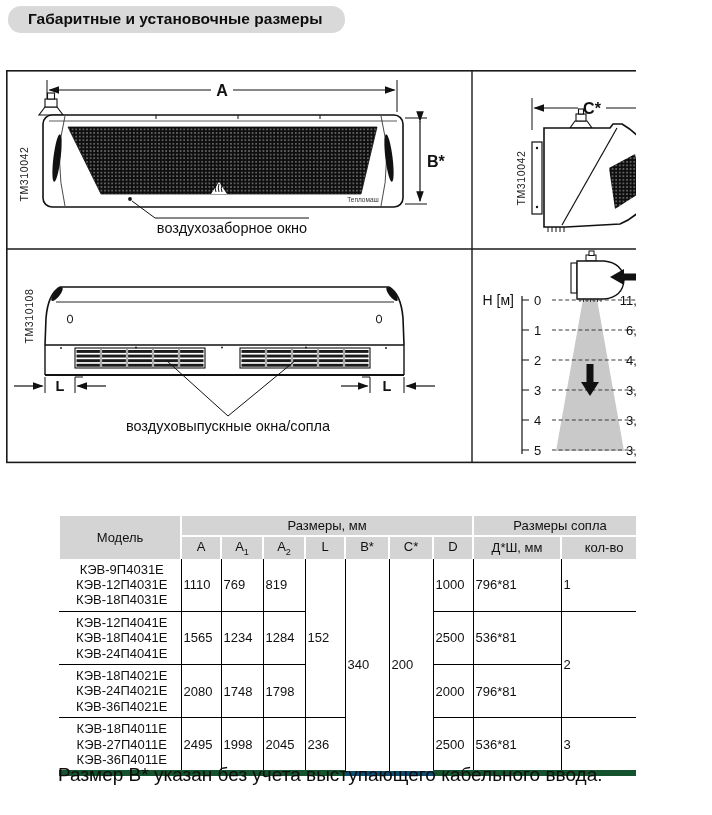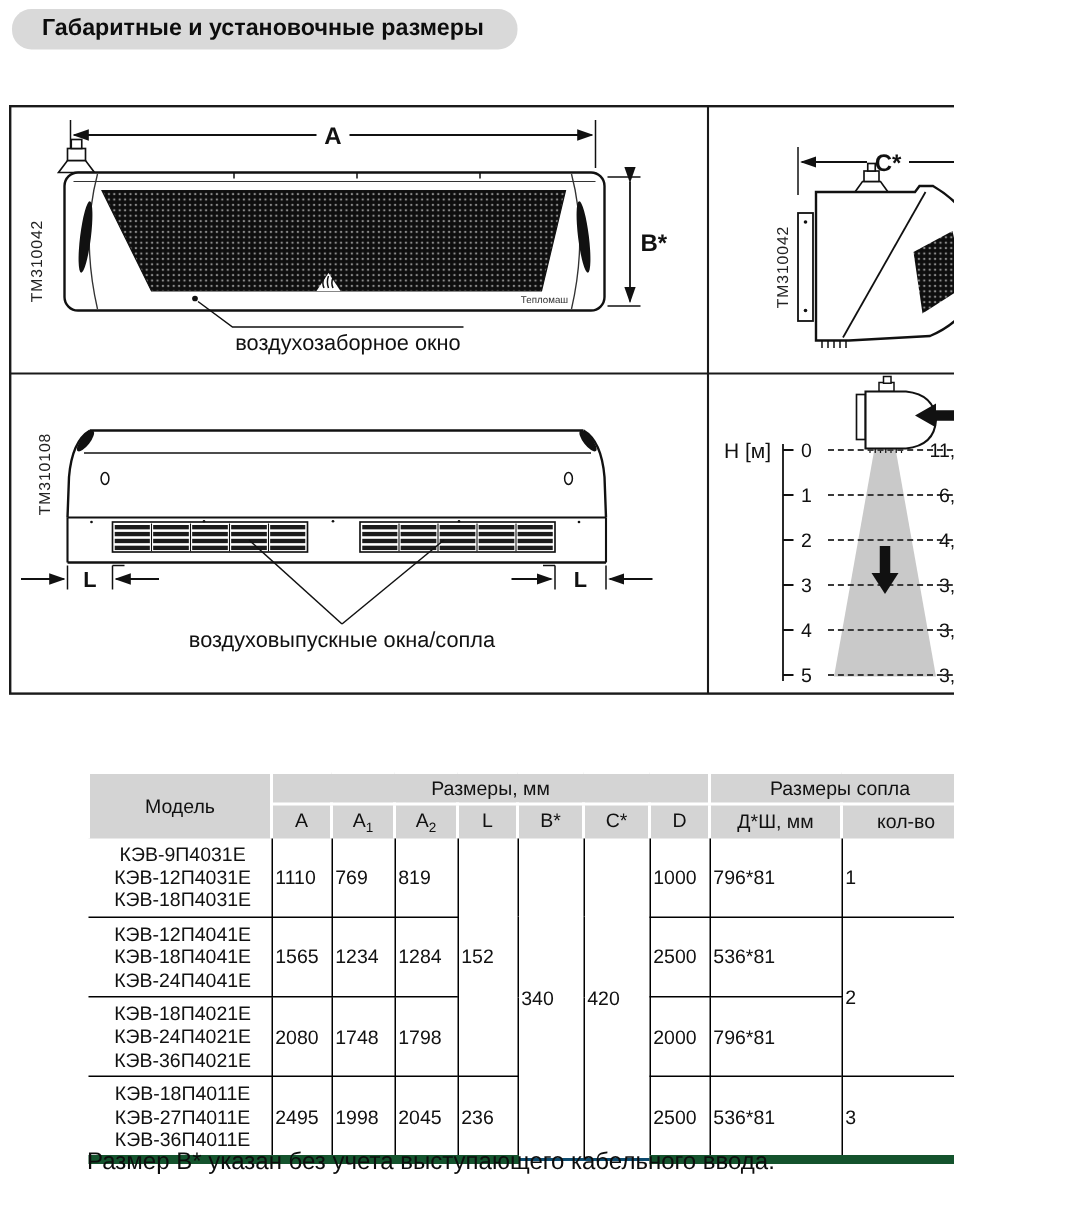--- a/index.html
+++ b/index.html
@@ -30,7 +30,7 @@
   table.dims td.model{text-align:center;border-left:hidden;padding-left:6px;line-height:15.4px;}
   table.dims td.last{border-right:hidden;}
   table.dims tbody tr:last-child td{border-bottom:6px solid #14532d;}
-  table.dims td.bbot{border-bottom:2px solid #0c4a6e;}
+  table.dims td.bbot{border-bottom:5px solid #0c4a6e;}
   #notes{position:absolute;left:58px;top:766px;font-size:16px;line-height:17.5px;color:#0d0d0d;}
 </style>
 </head>

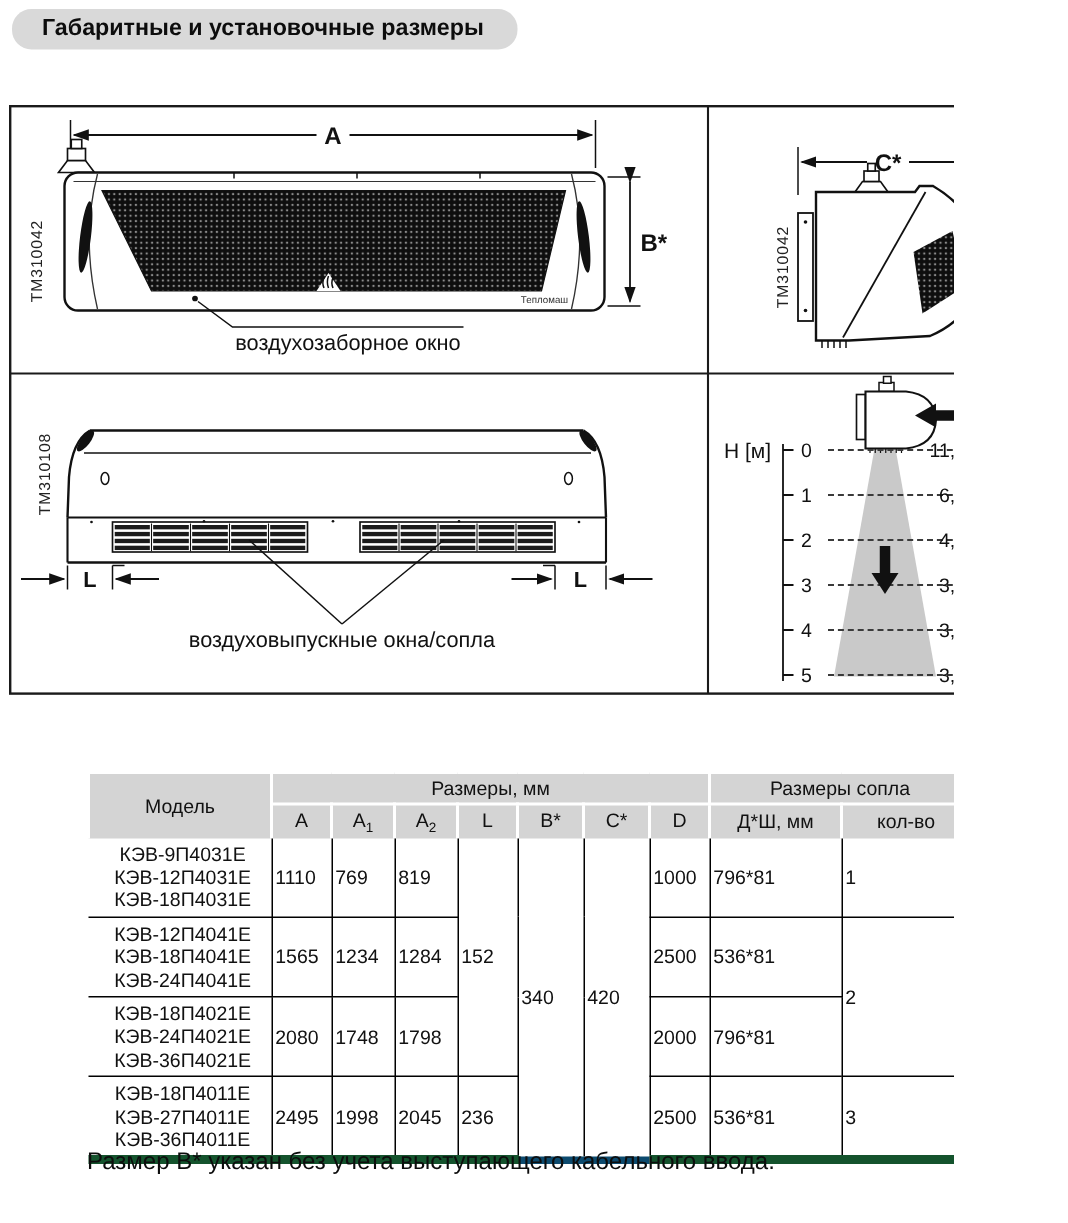--- a/index.html
+++ b/index.html
@@ -285,7 +285,7 @@
           <td>819</td>
           <td rowspan="3">152</td>
           <td rowspan="4" class="bbot">340</td>
-          <td rowspan="4" class="bbot">420</td>
+          <td rowspan="4" class="bbot">200</td>
           <td>1000</td>
           <td>796*81</td>
           <td class="last">1</td>

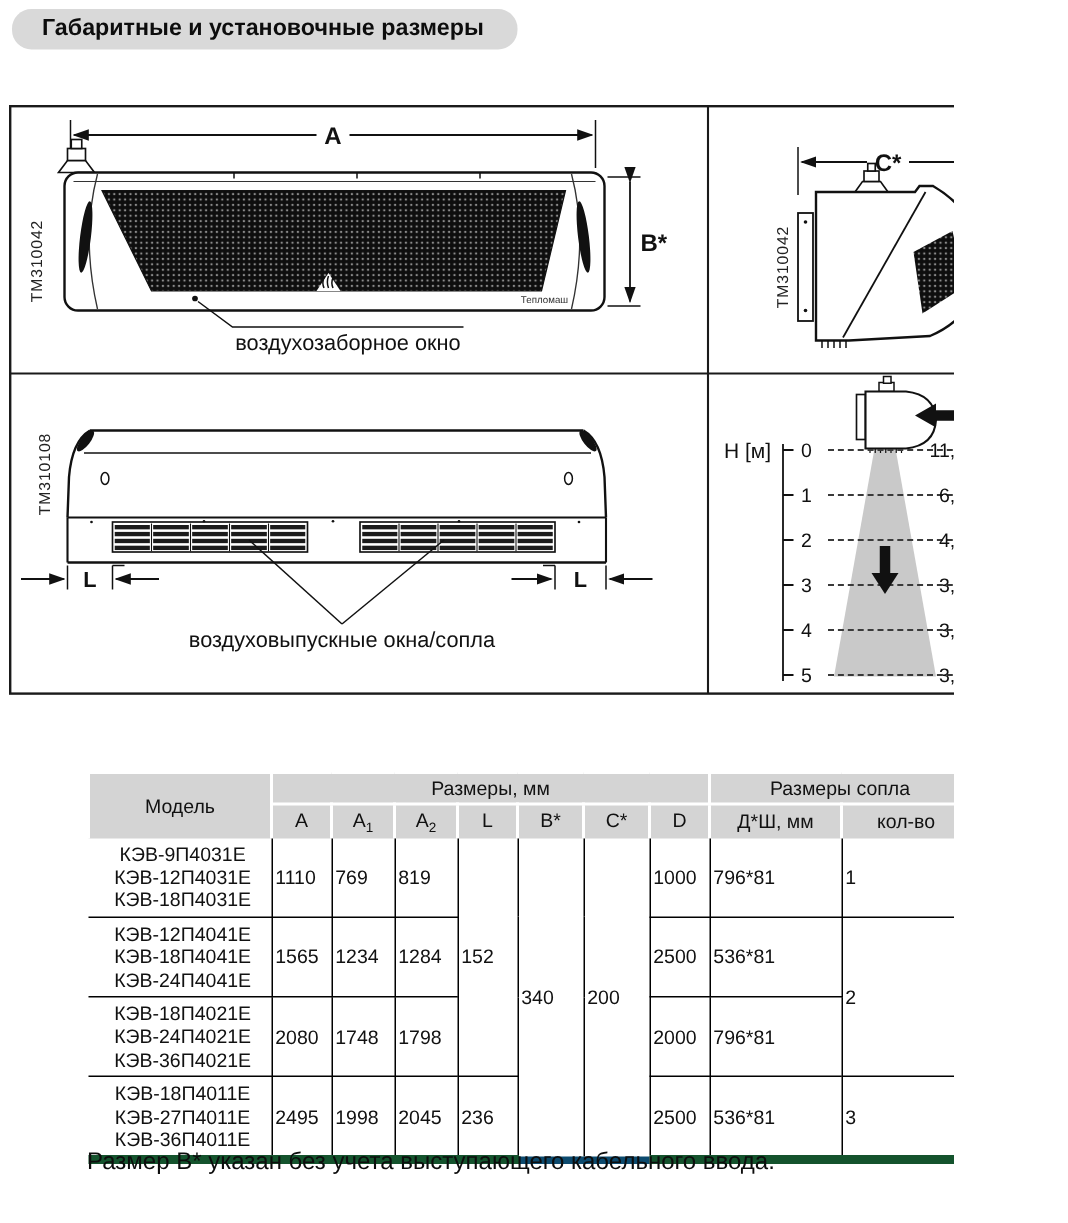--- a/index.html
+++ b/index.html
@@ -31,7 +31,7 @@
   table.dims td.last{border-right:hidden;}
   table.dims tbody tr:last-child td{border-bottom:6px solid #14532d;}
   table.dims td.bbot{border-bottom:5px solid #0c4a6e;}
-  #notes{position:absolute;left:58px;top:766px;font-size:16px;line-height:17.5px;color:#0d0d0d;}
+  #notes{position:absolute;left:58px;top:766px;font-size:19px;line-height:17.5px;color:#0d0d0d;}
 </style>
 </head>
 <body>

